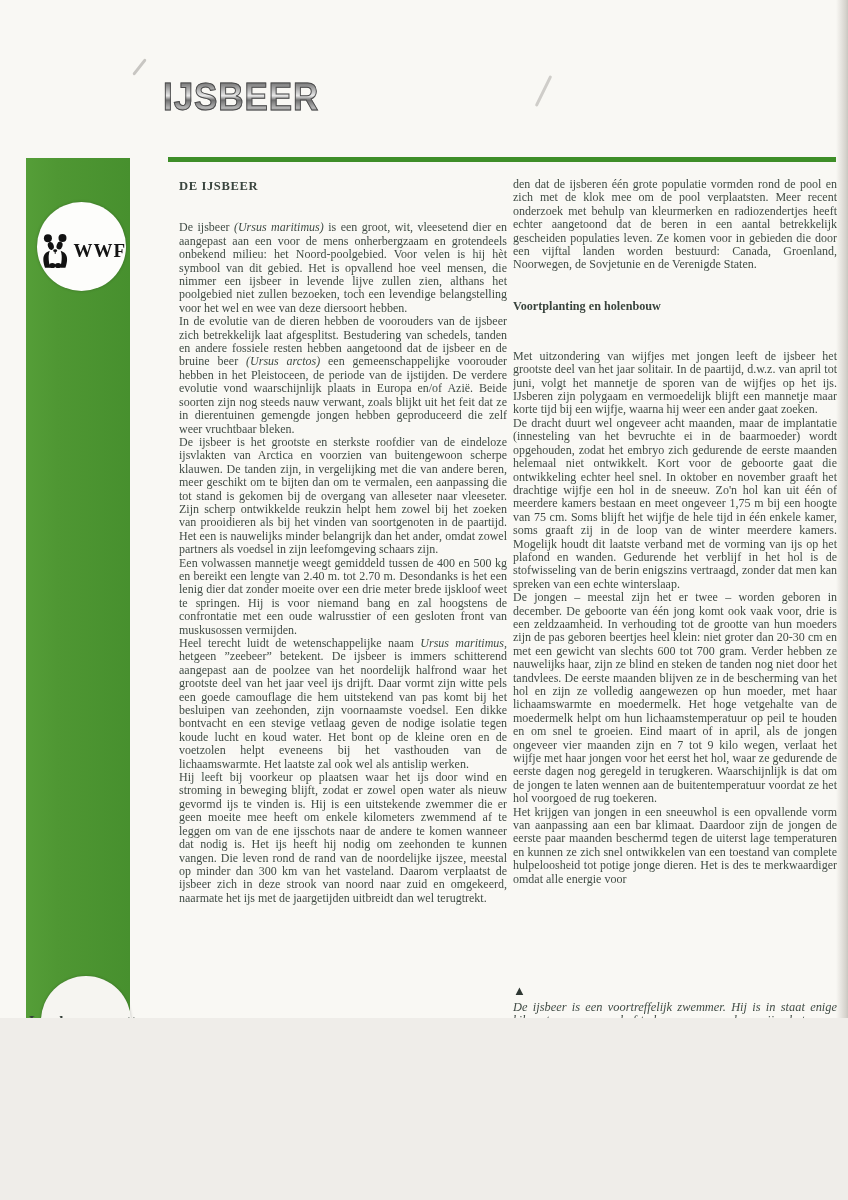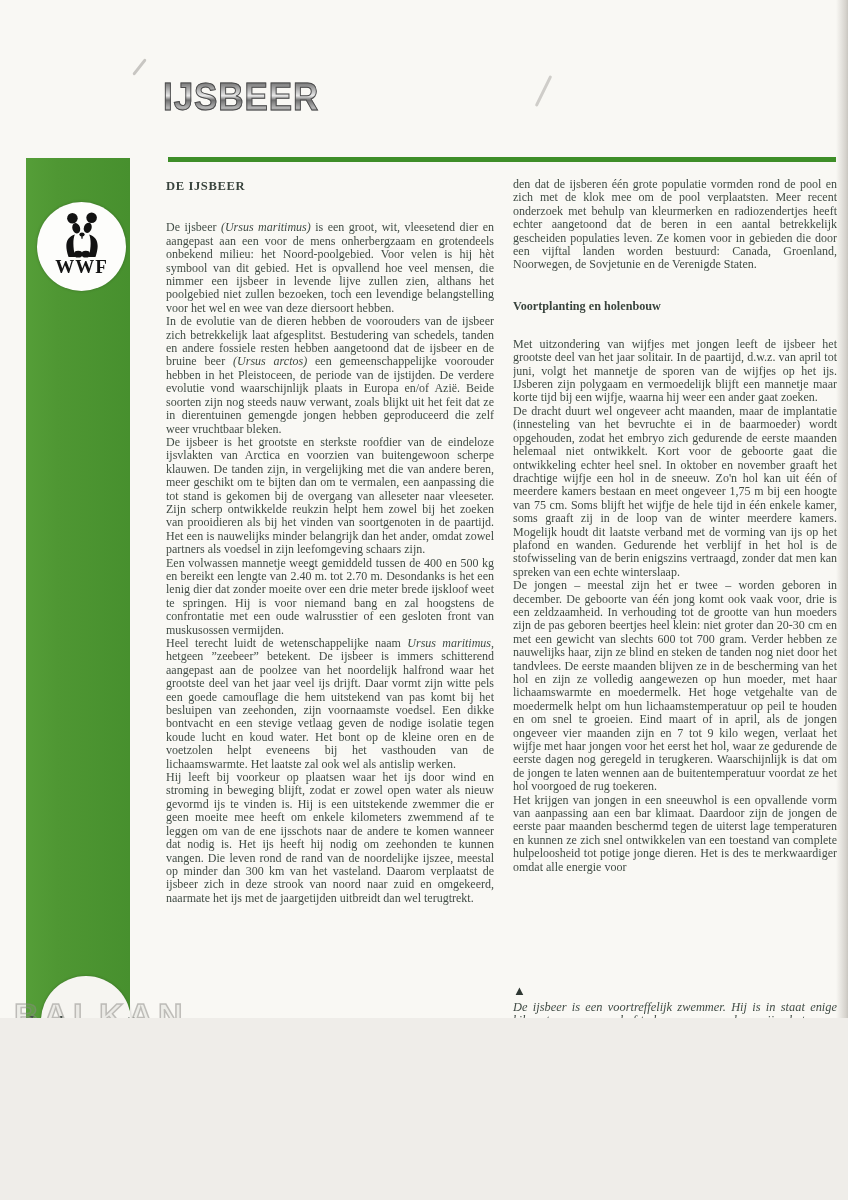--- a/index.html
+++ b/index.html
@@ -40,7 +40,7 @@
   
   .col { position:absolute; text-align:justify; color:var(--ink); font-size:12px; line-height:13.4px; overflow:hidden; }
   .col p { margin:0; }
-  .col-left  { left:166px; top:180px; width:328px; height:945px; }
+  .col-left  { left:179px; top:180px; width:328px; height:945px; }
   .col-right { left:513px; top:178px; width:324px; height:780px; }
   .colhead { font-size:12.6px; font-weight:bold; margin:0 0 28px 0; letter-spacing:.6px; color:#39443d; }
   .subhead { font-size:12.2px; font-weight:bold; margin:24px 0 14px 0; line-height:15px; color:#39443d; }

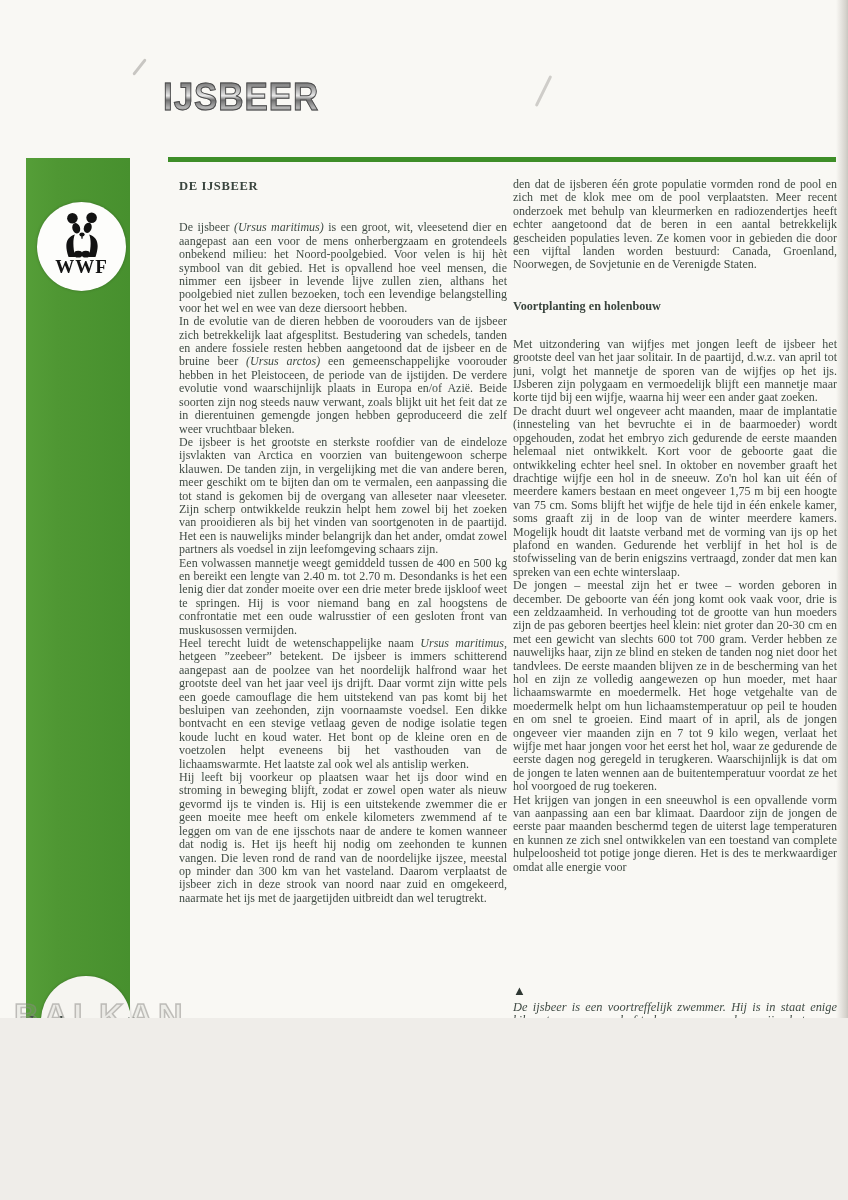--- a/index.html
+++ b/index.html
@@ -23,7 +23,7 @@
     background:linear-gradient(90deg,#559e38 0%, var(--green) 30%, #47902e 100%); }
 
   .wwf { position:absolute; left:37px; top:202px; width:89px; height:89px; border-radius:50%;
-    background:#fdfdfb; display:flex; flex-direction:column; align-items:center; justify-content:flex-start;
+    background:#fdfdfb; display:flex; flex-direction:row; align-items:center; justify-content:flex-start;
     padding-top:9px; box-shadow:0 0 3px rgba(0,0,0,.25); }
   .wwf svg { width:52px; height:48px; }
   .wwf .wwf-label { font-family:"Liberation Serif", serif; font-weight:bold; font-size:19px;

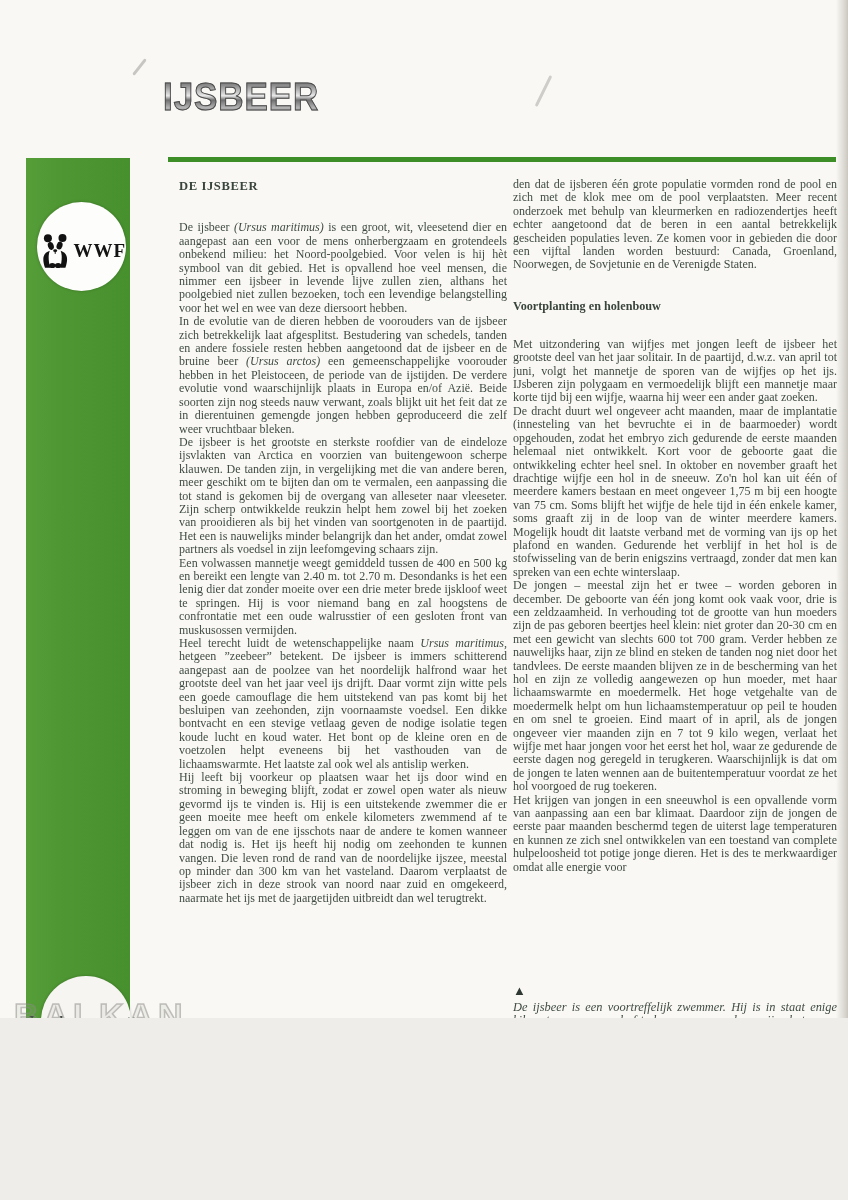--- a/index.html
+++ b/index.html
@@ -44,7 +44,7 @@
   .col-right { left:513px; top:178px; width:324px; height:780px; }
   .colhead { font-size:12.6px; font-weight:bold; margin:0 0 28px 0; letter-spacing:.6px; color:#39443d; }
   .subhead { font-size:12.2px; font-weight:bold; margin:24px 0 14px 0; line-height:15px; color:#39443d; }
-  .col-right .subhead { margin:27px 0 24px 0; }
+  .col-right .subhead { margin:27px 0 36px 0; }
 
   
   .caption { position:absolute; left:513px; width:324px; text-align:justify; color:var(--ink); }

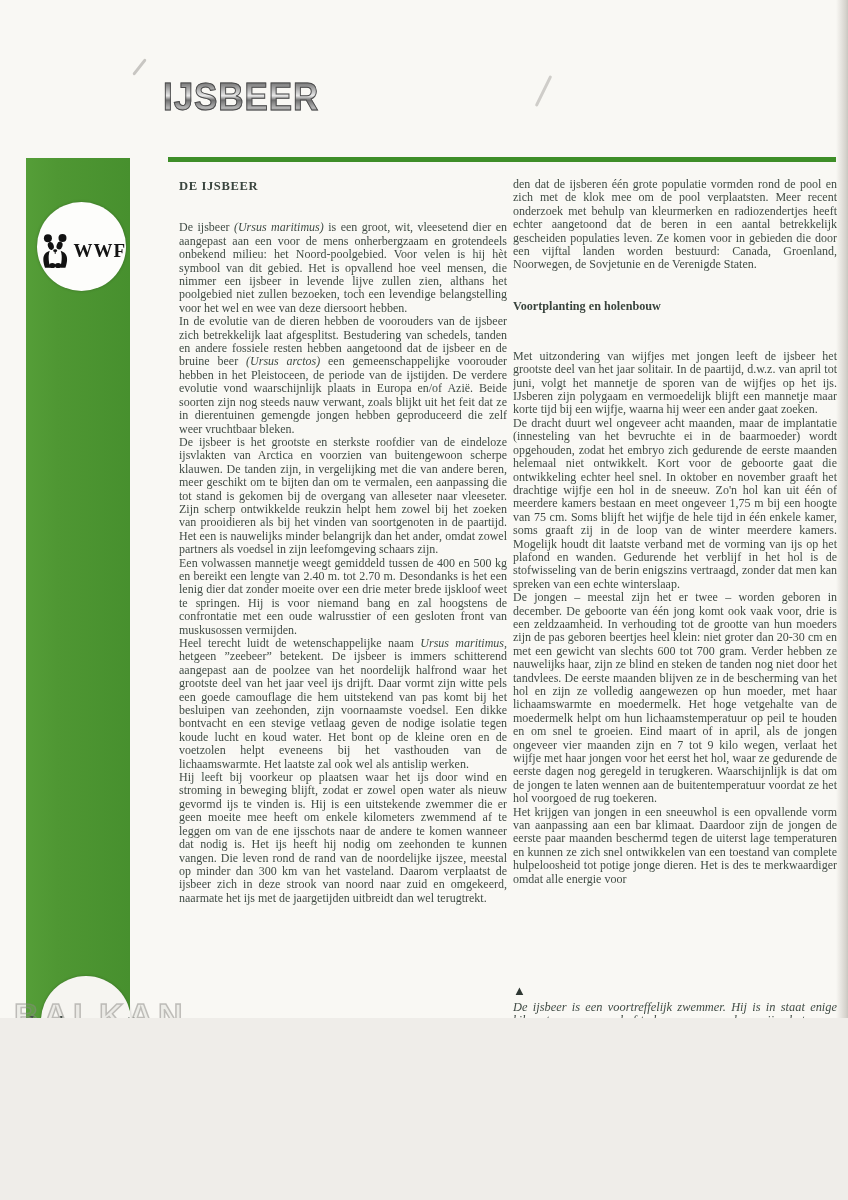--- a/index.html
+++ b/index.html
@@ -143,7 +143,6 @@
 
   <div class="rule bottom"></div>
 
-  <div class="wm wm-balkan">BALKAN</div>
   <div class="wm wm-auction">auction</div>
   <div class="wm wm-despot">despot55</div>
   <svg class="wm-arrow" viewBox="0 0 72 76">

